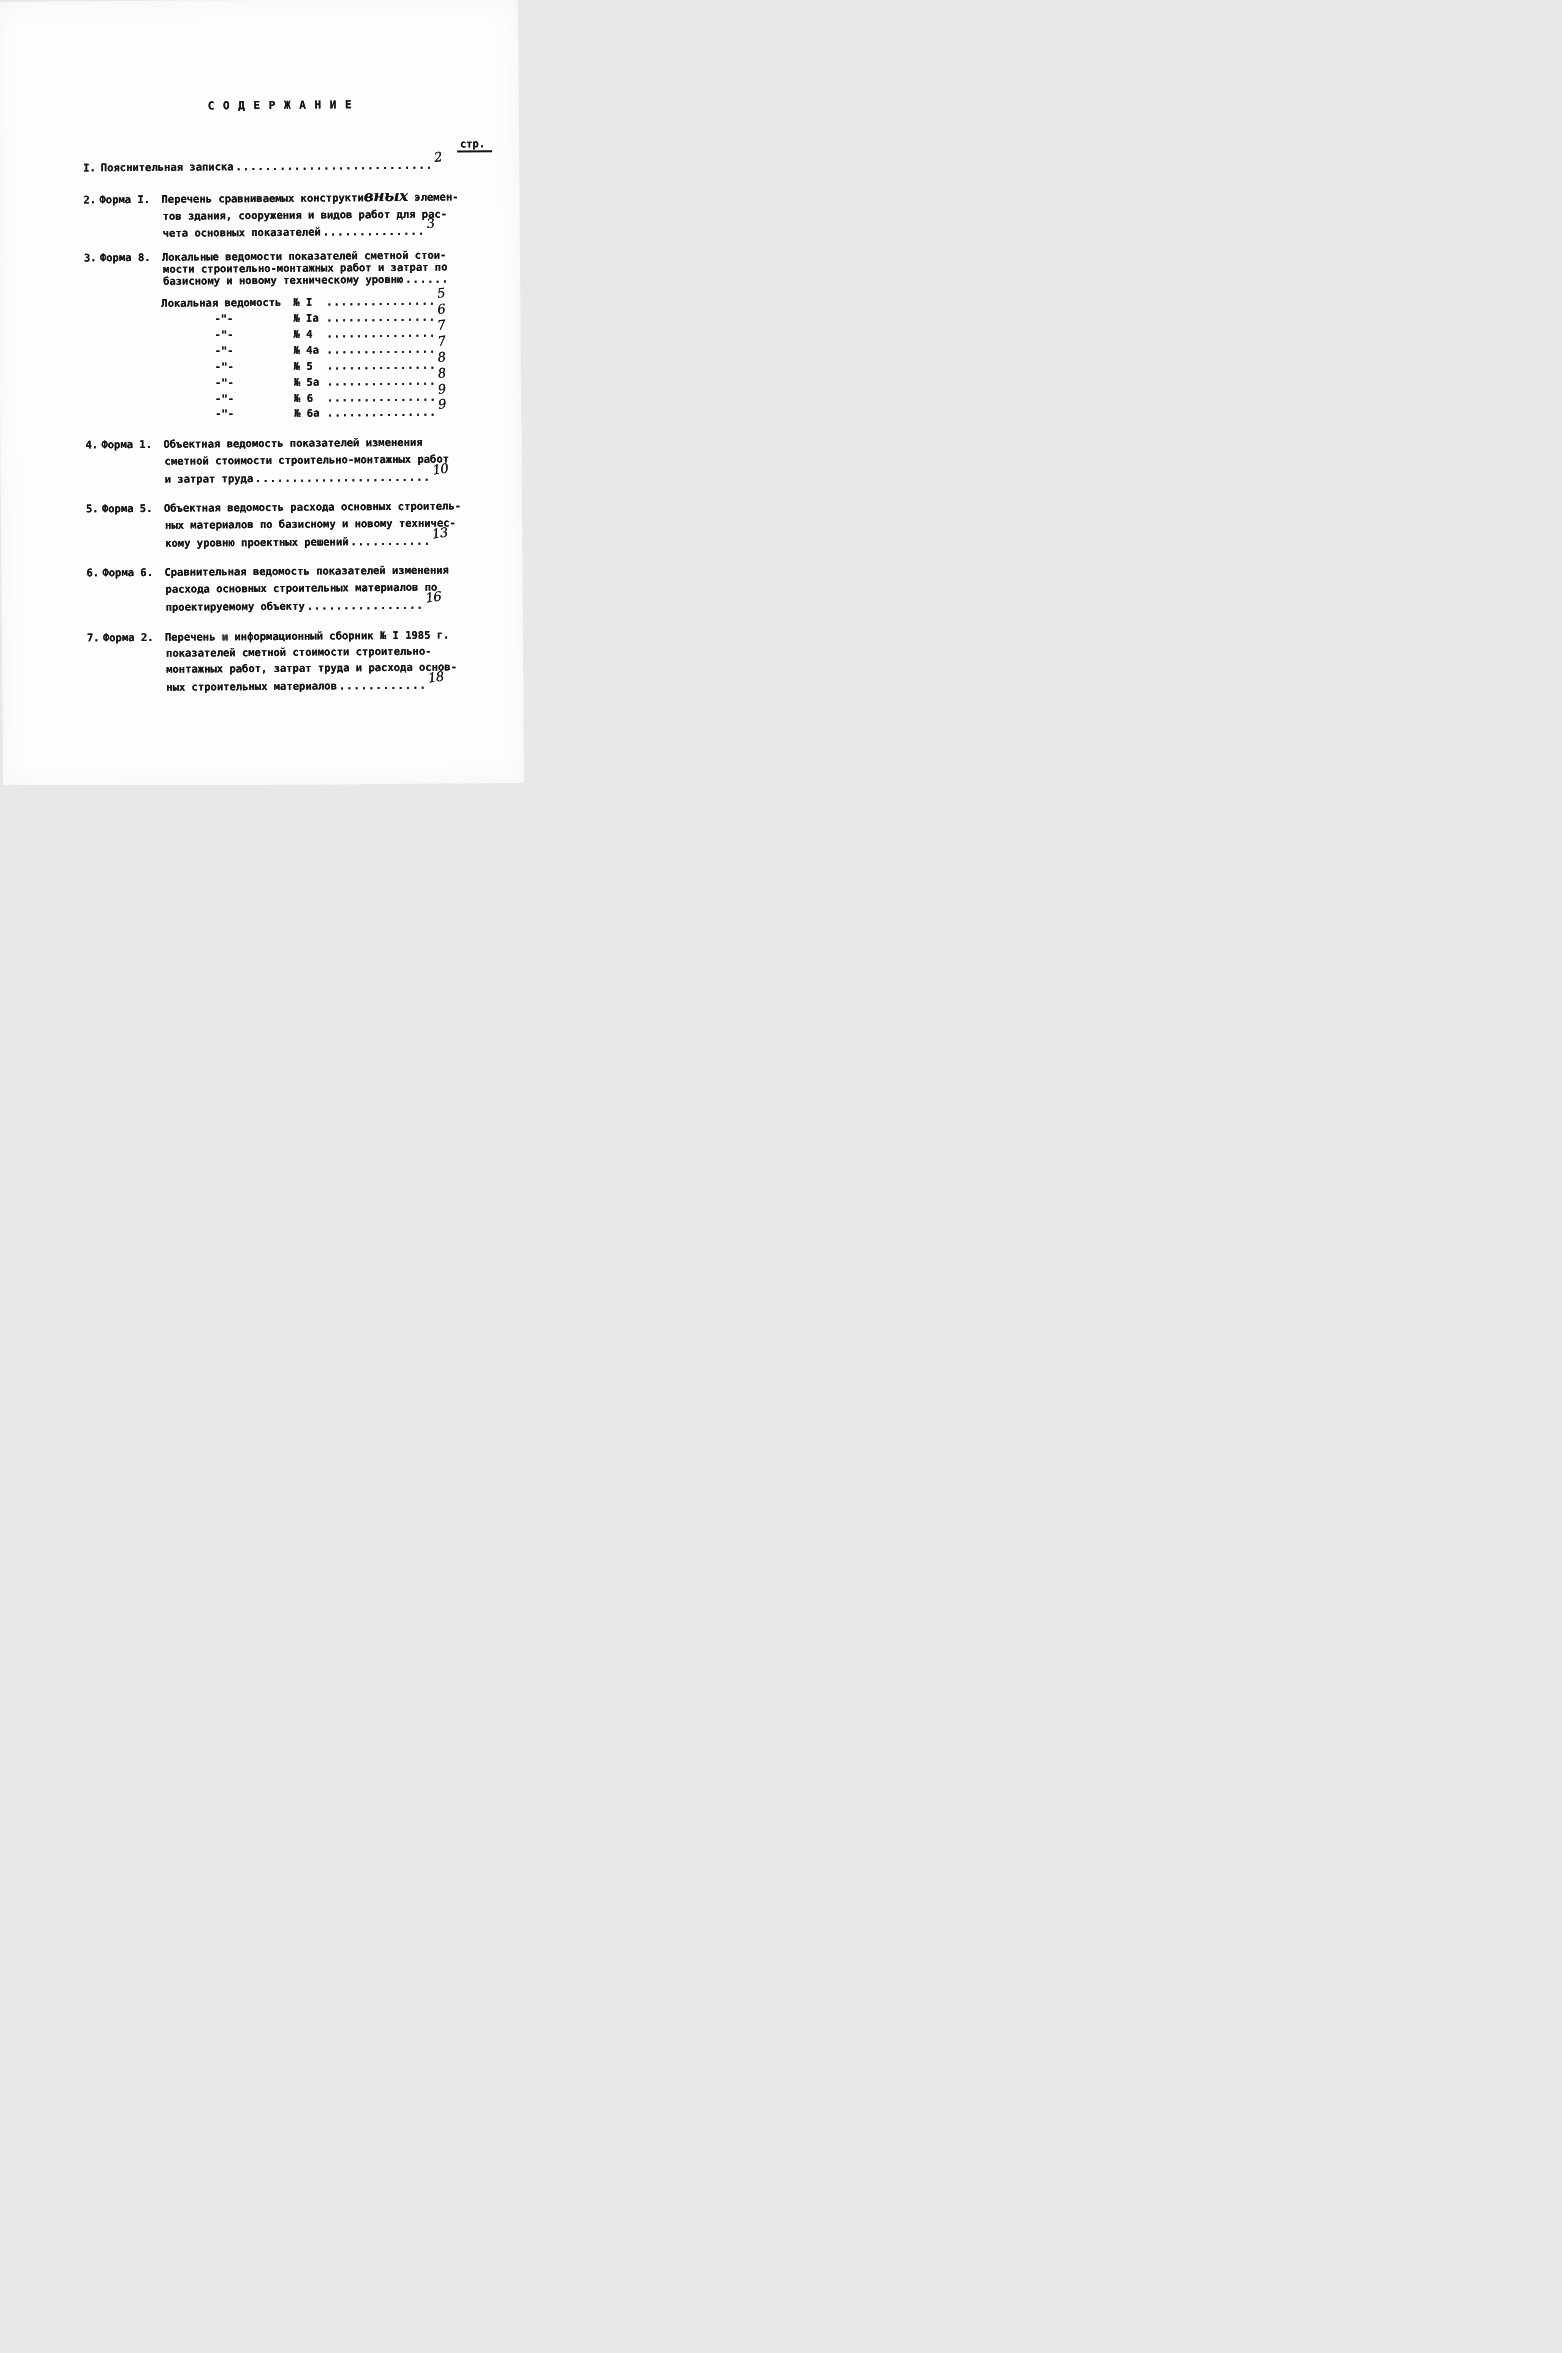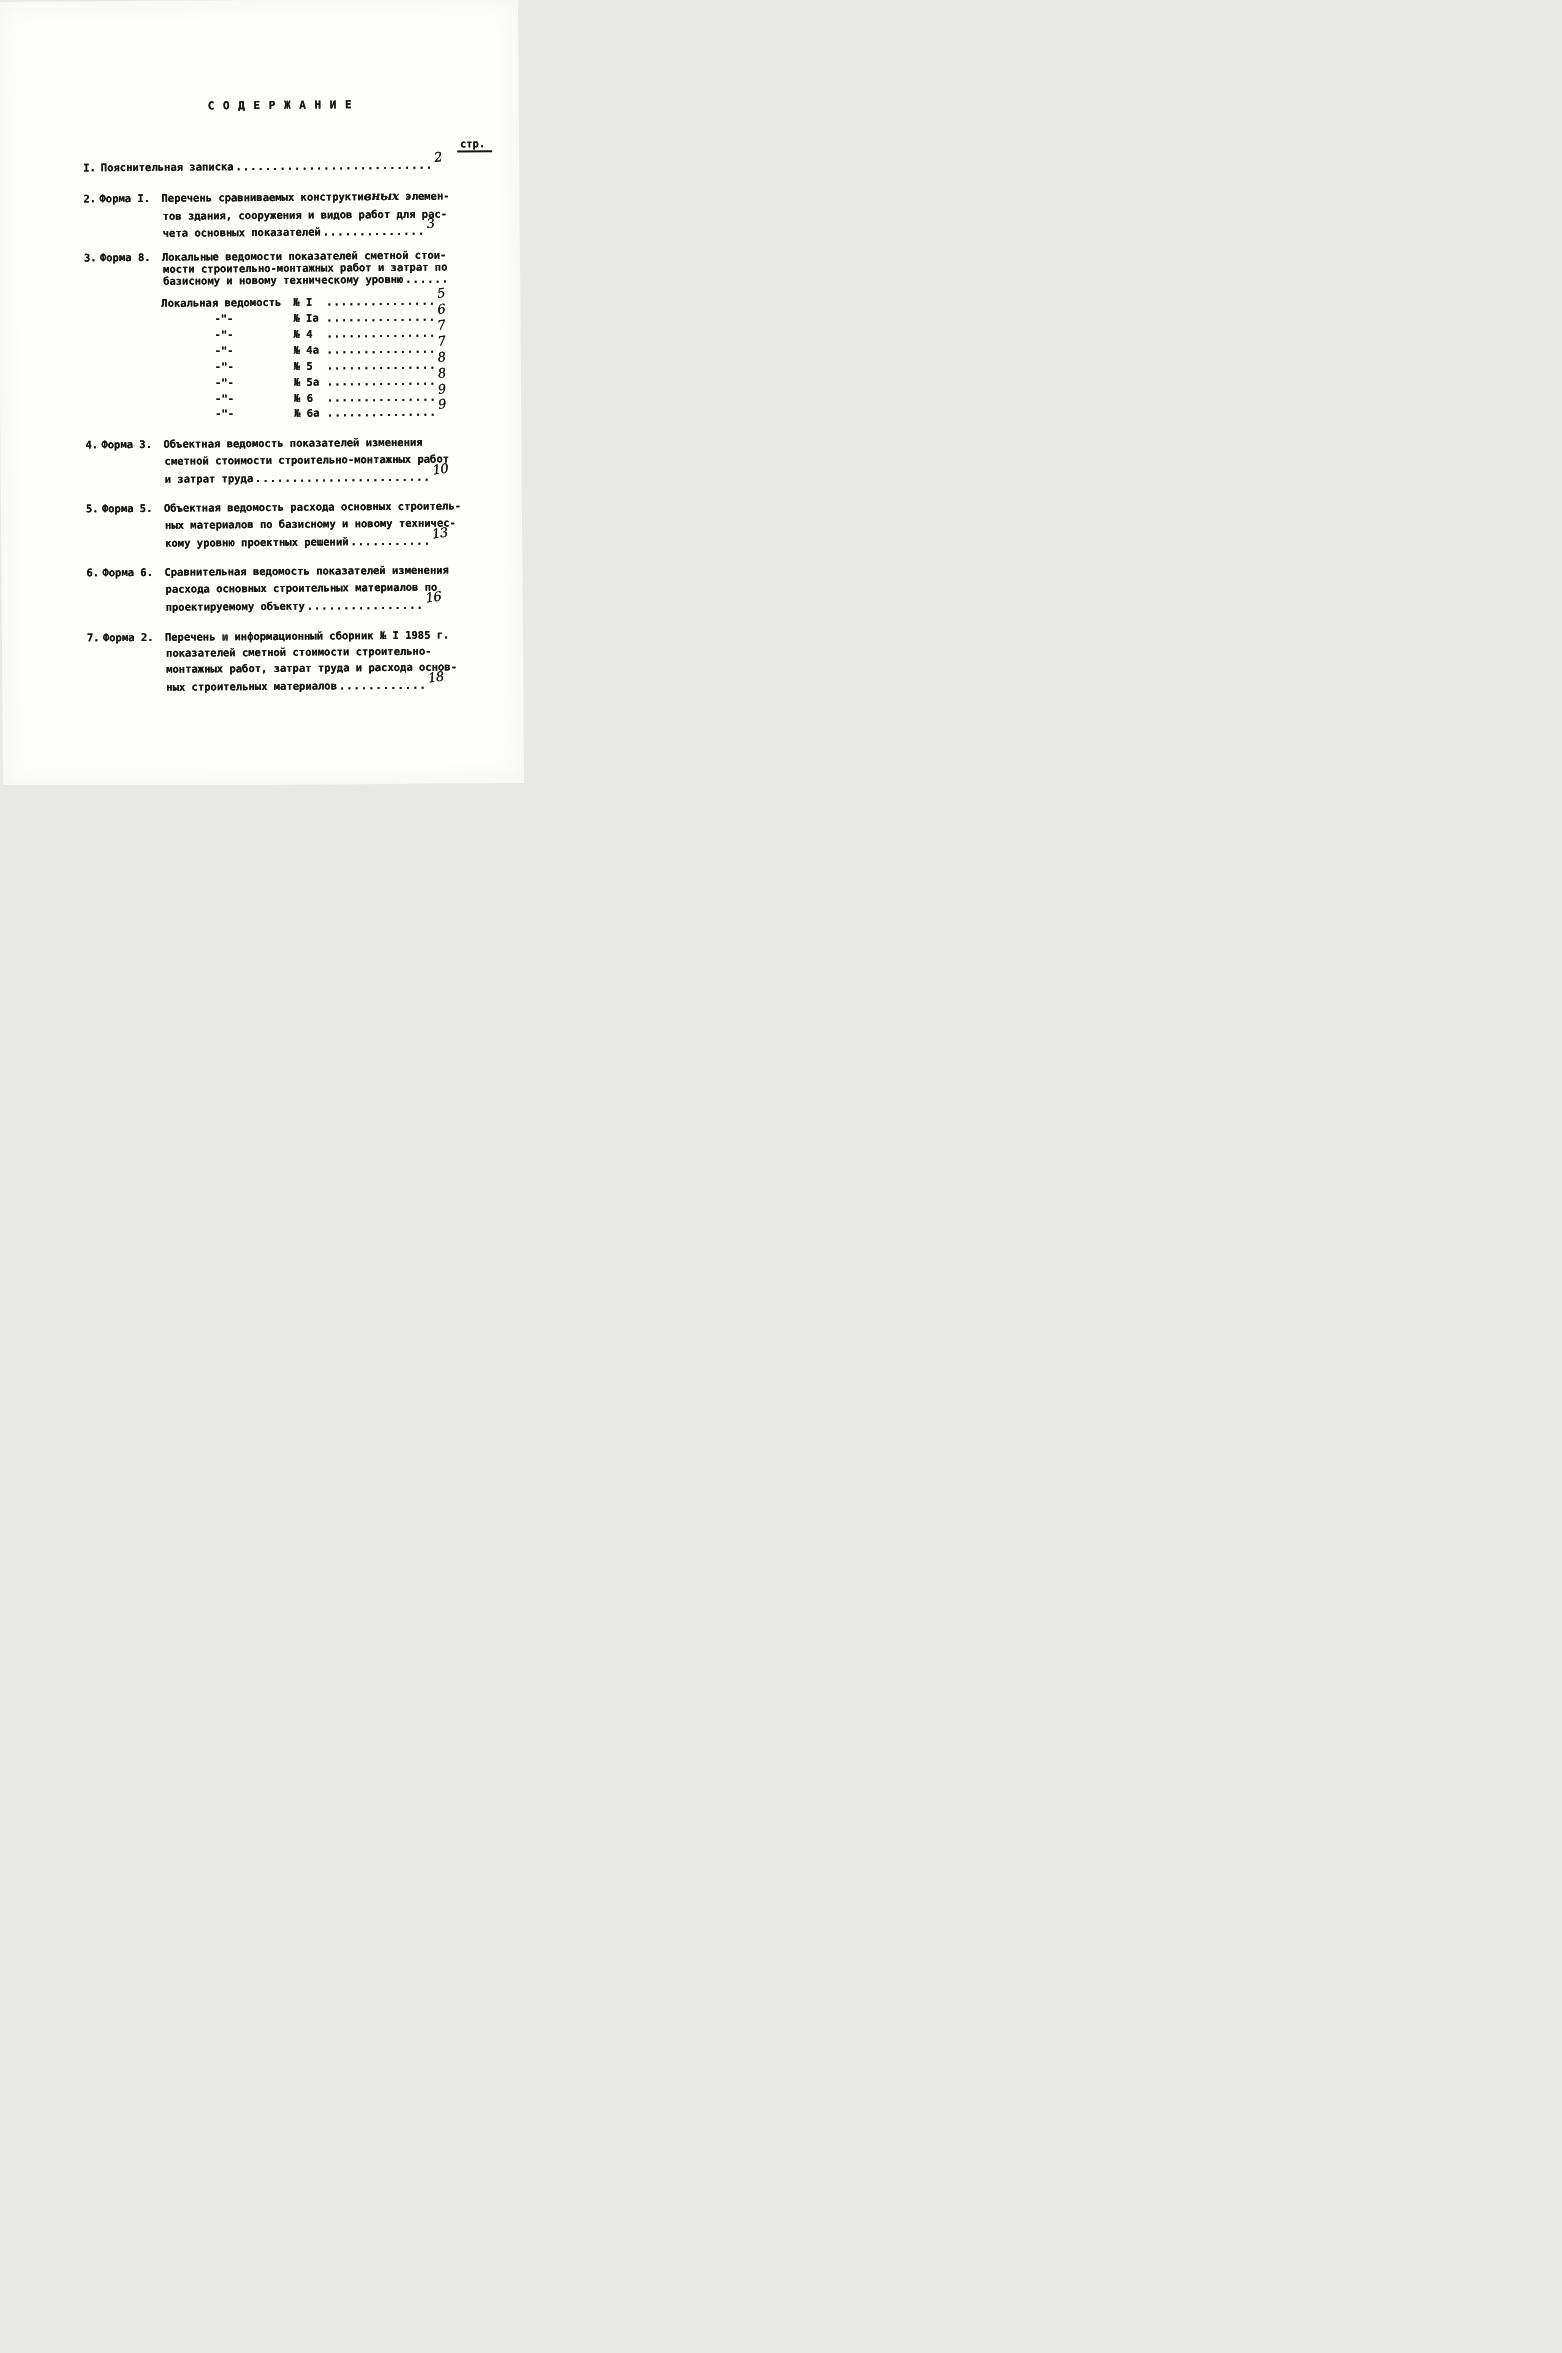--- a/index.html
+++ b/index.html
@@ -48,7 +48,7 @@
     font-family:"DejaVu Serif","Liberation Serif",serif;
     font-style:italic;
     font-weight:600;
-    font-size:12px;
+    font-size:15px;
     letter-spacing:-0.2px;
   }
   .smudge{

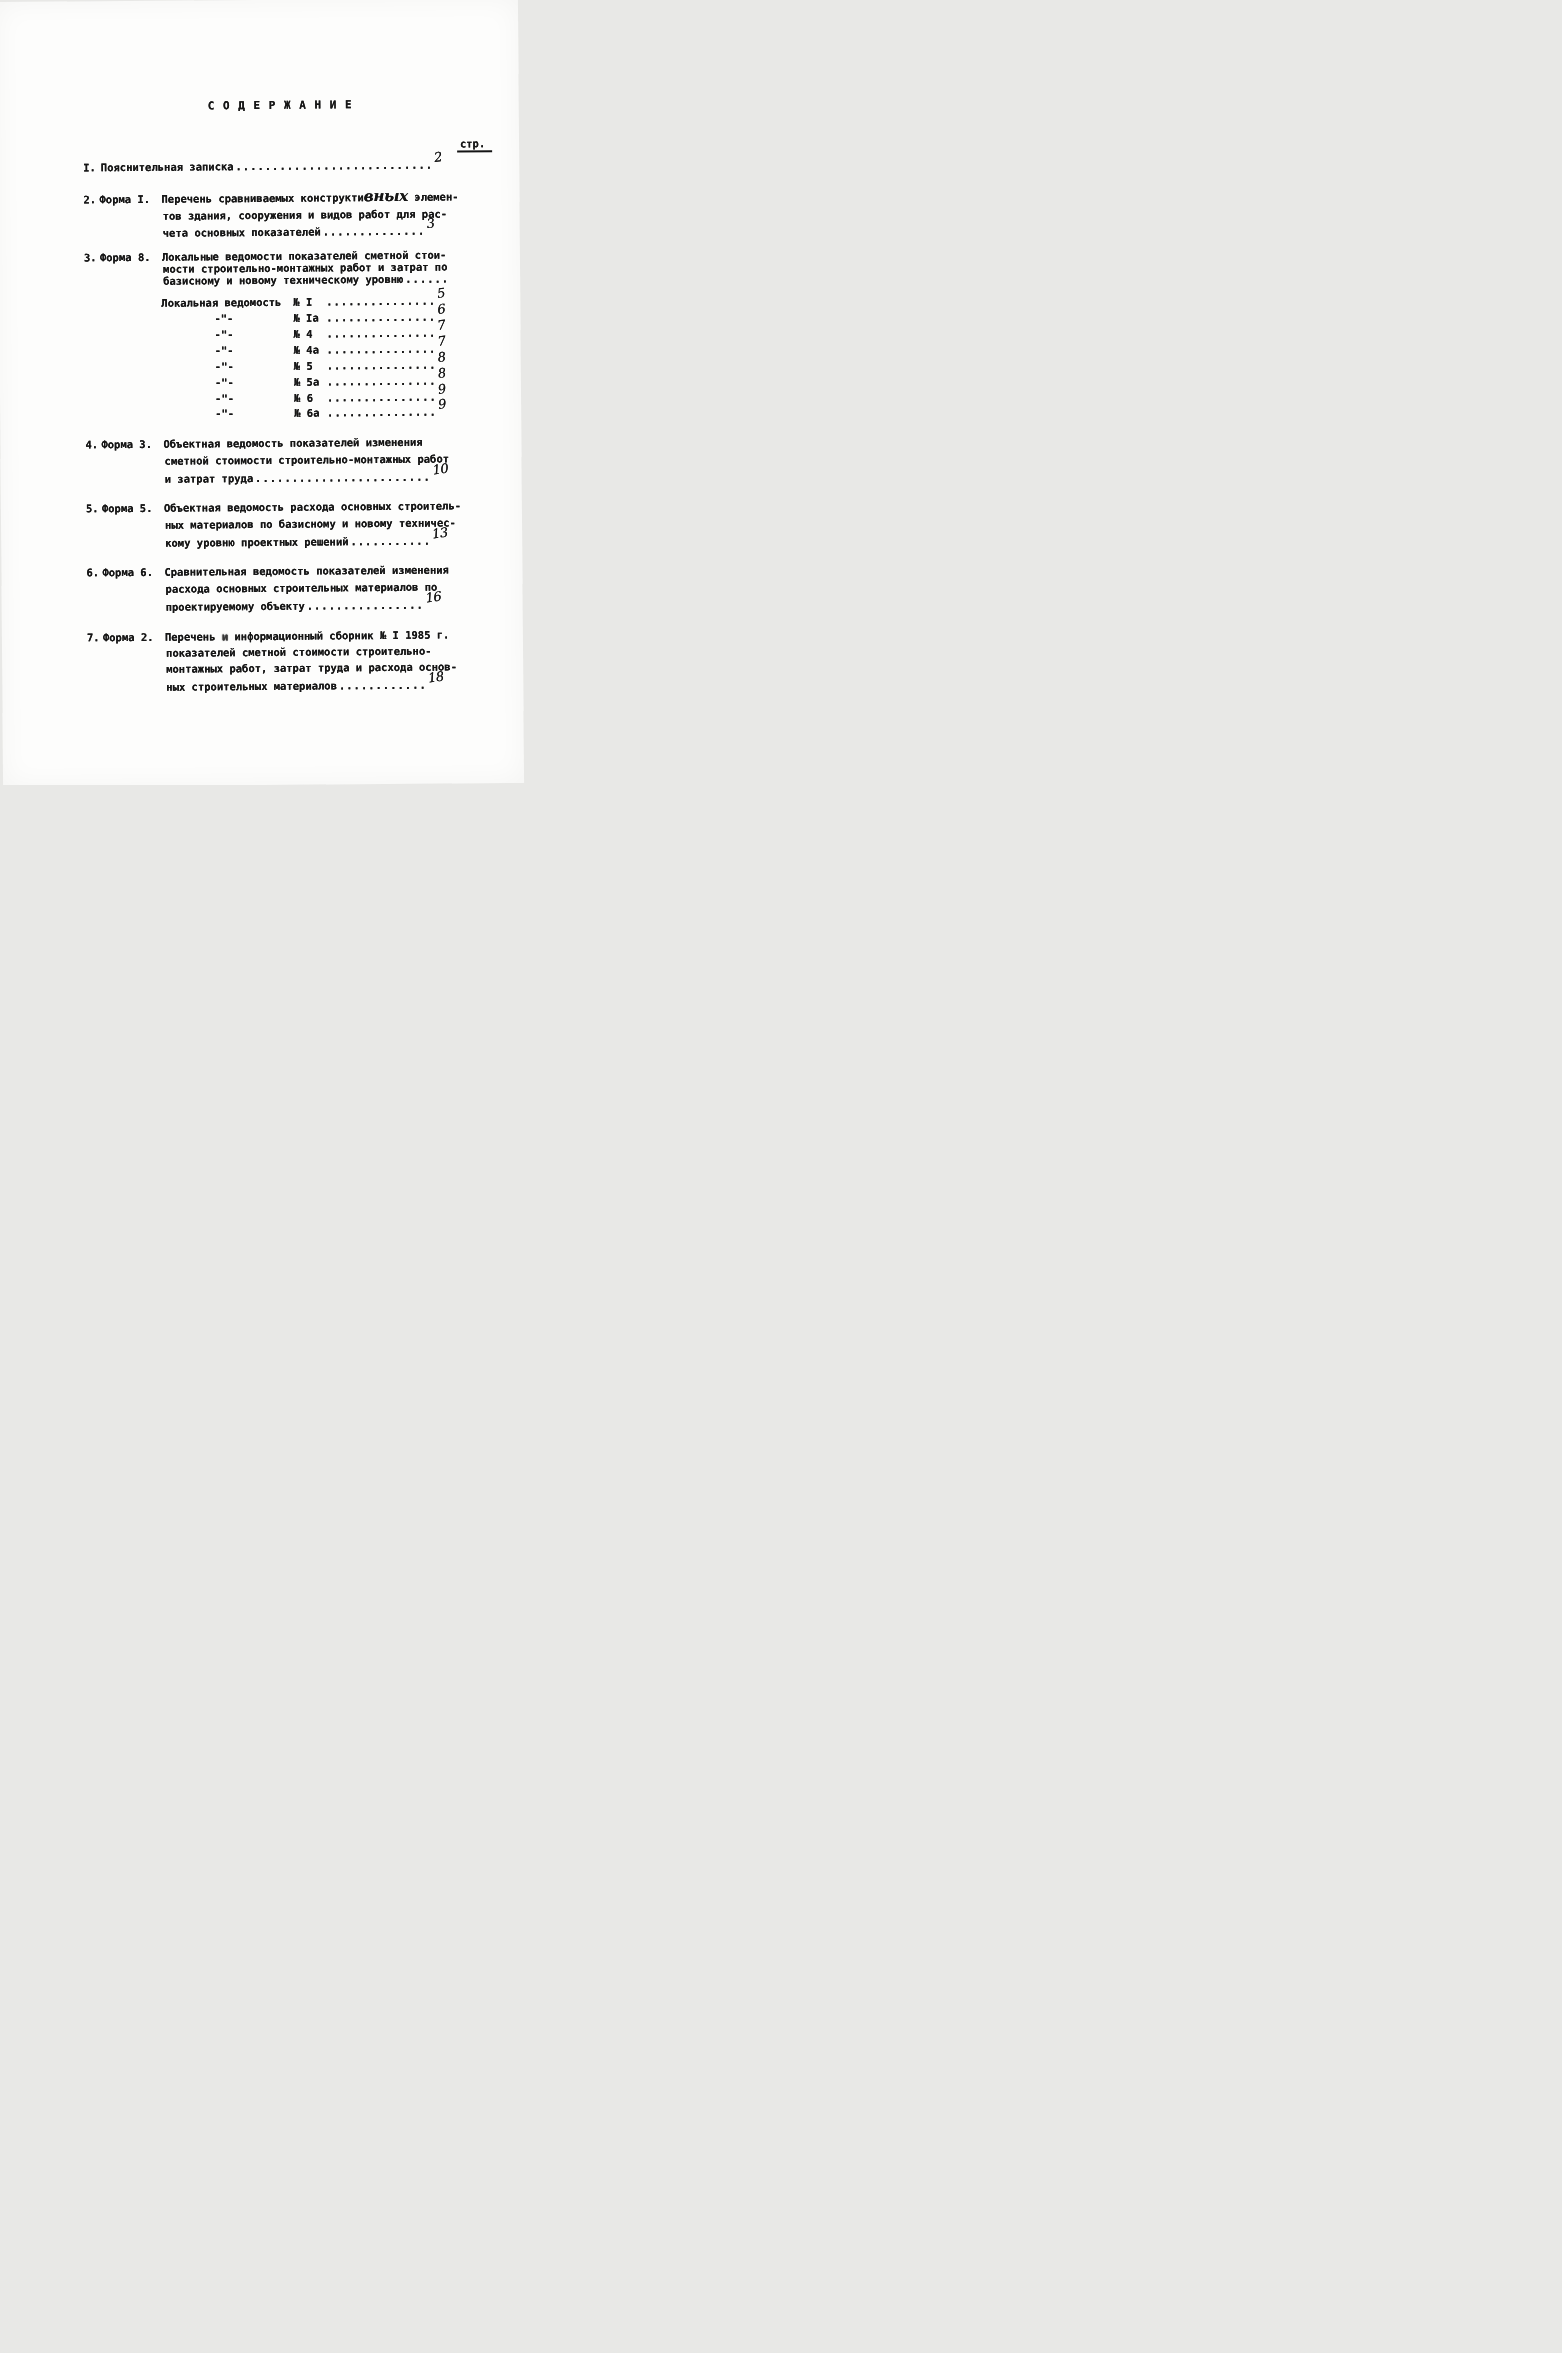--- a/index.html
+++ b/index.html
@@ -117,7 +117,7 @@
   </div>
 
   <div class="line" style="left:85px;top:438px">
-    <span class="pref">4.</span><span class="form">Форма 3.</span><span>Объектная ведомость показателей изменения</span>
+    <span class="pref">4.</span><span class="form">Форма 1.</span><span>Объектная ведомость показателей изменения</span>
   </div>
   <div class="line" style="left:164px;top:455px">сметной стоимости строительно-монтажных работ</div>
   <div class="line" style="left:164px;top:472px">

